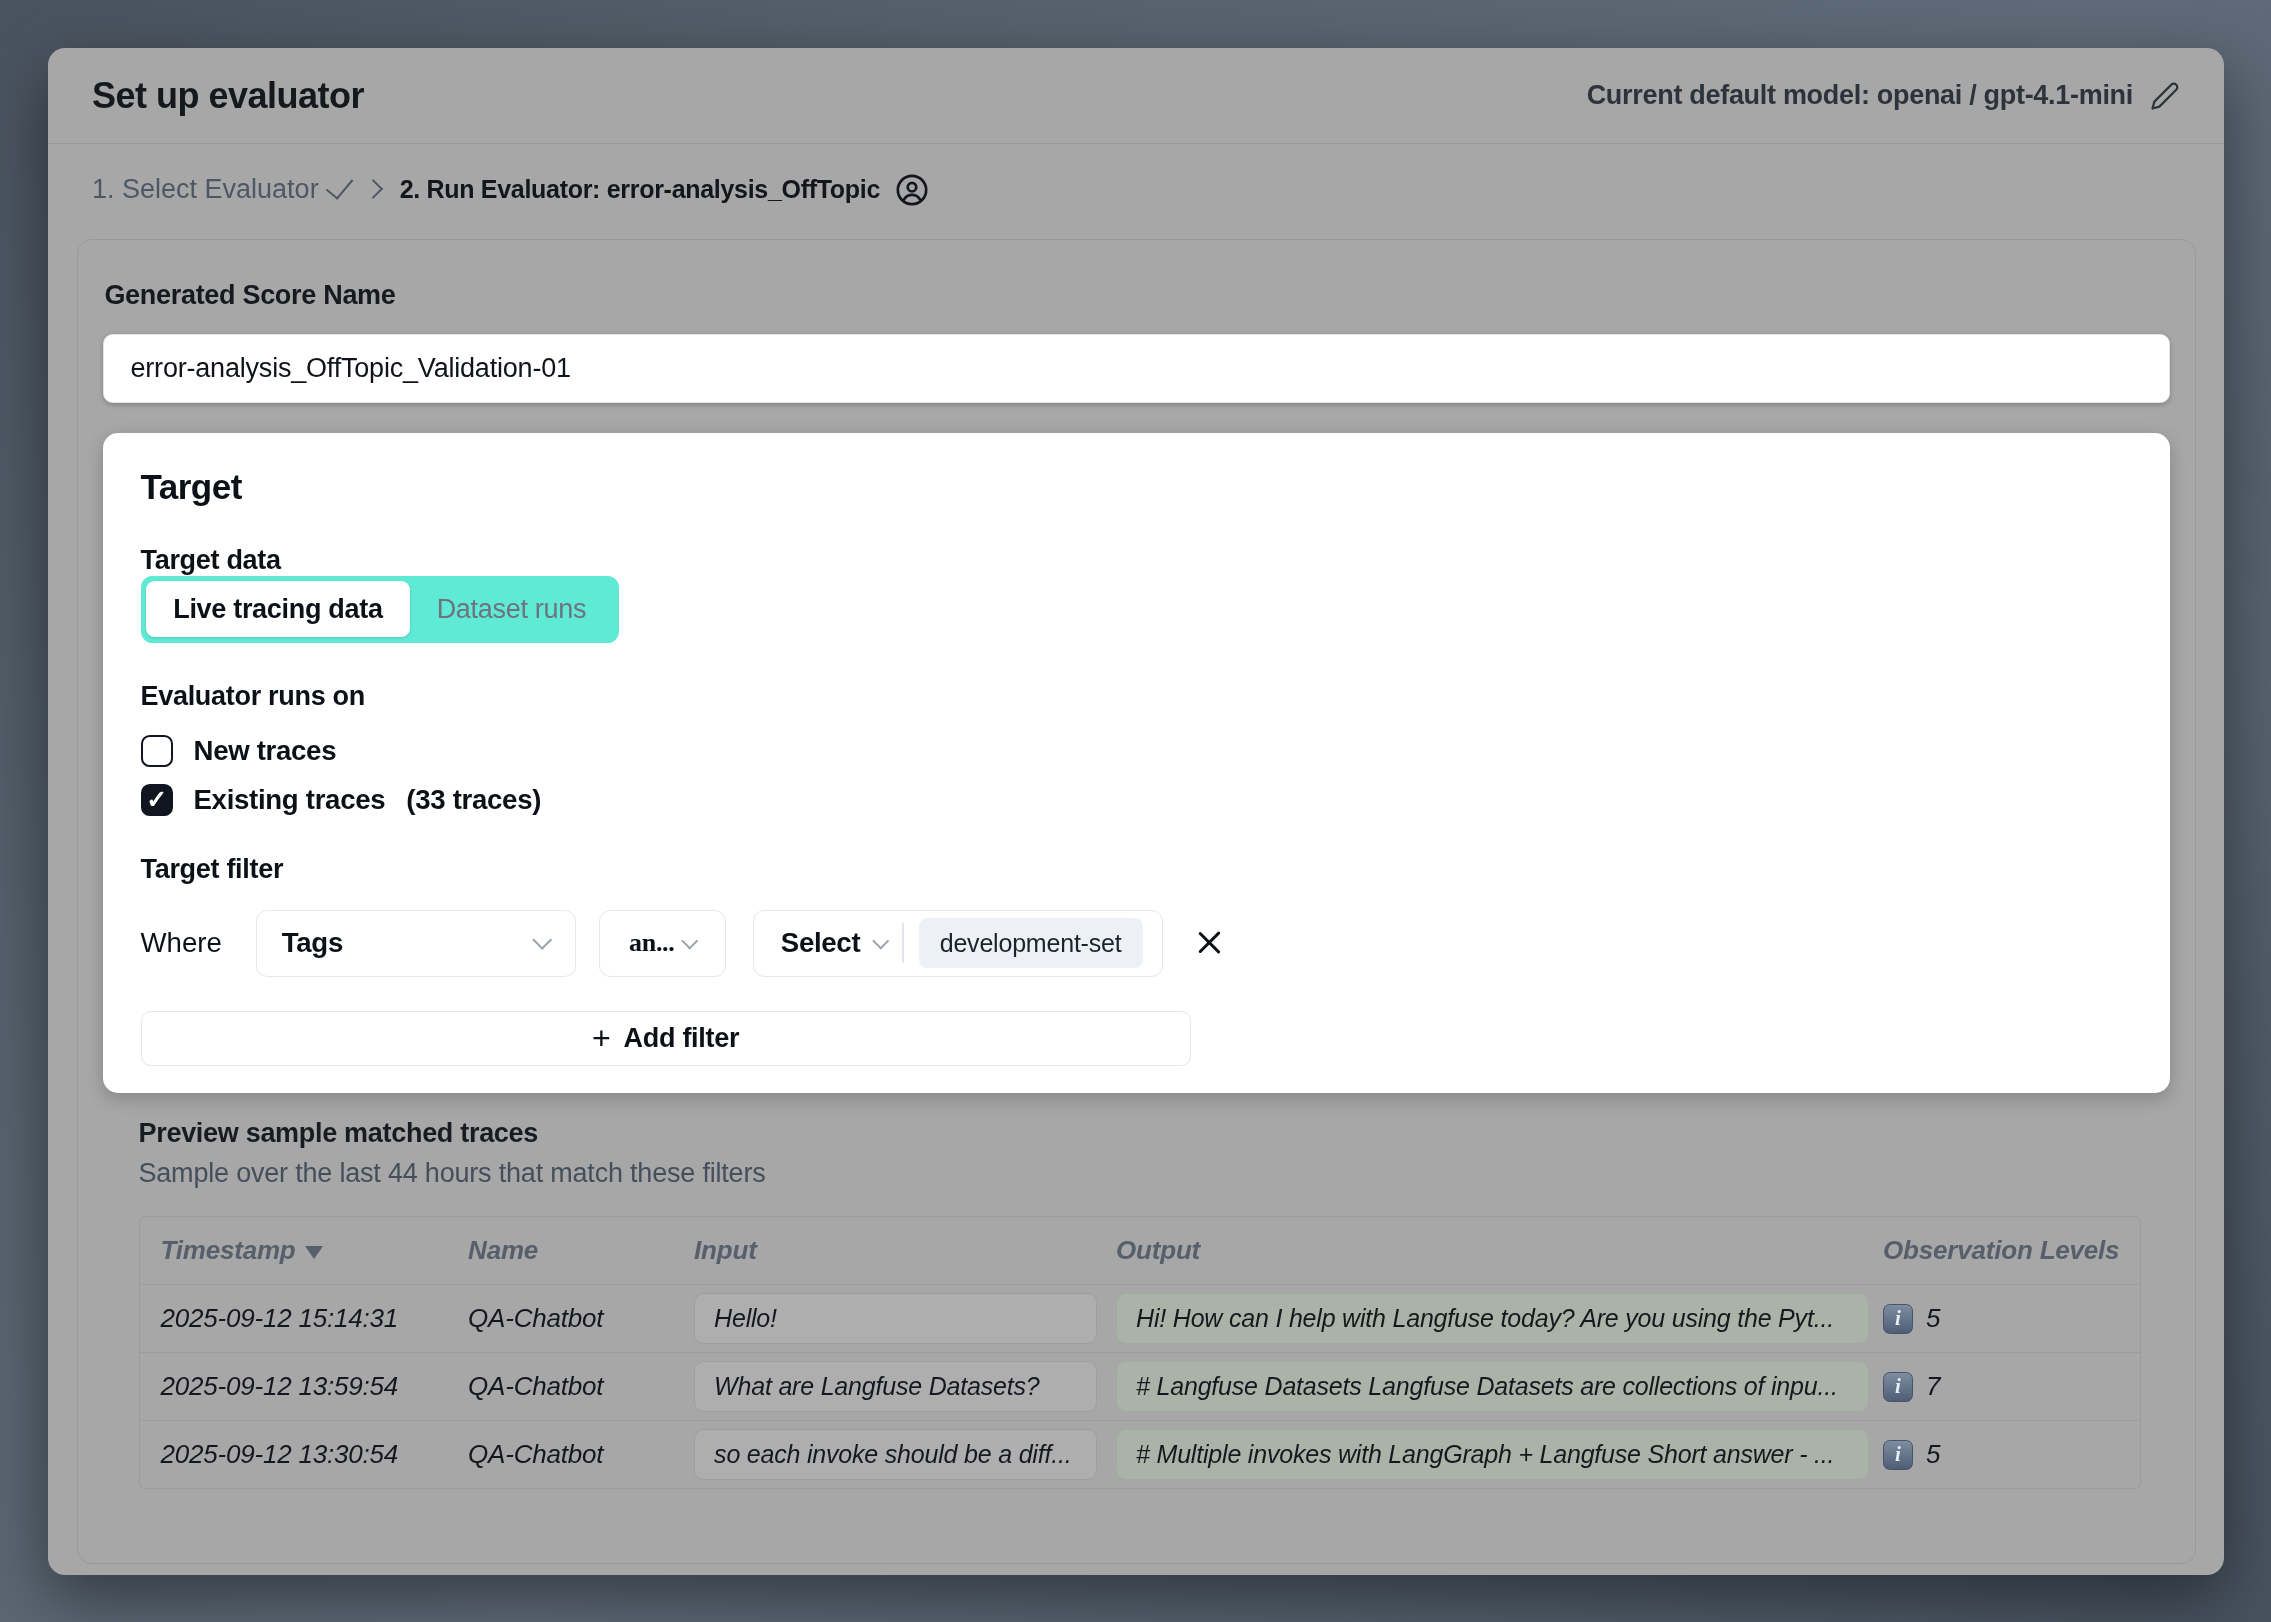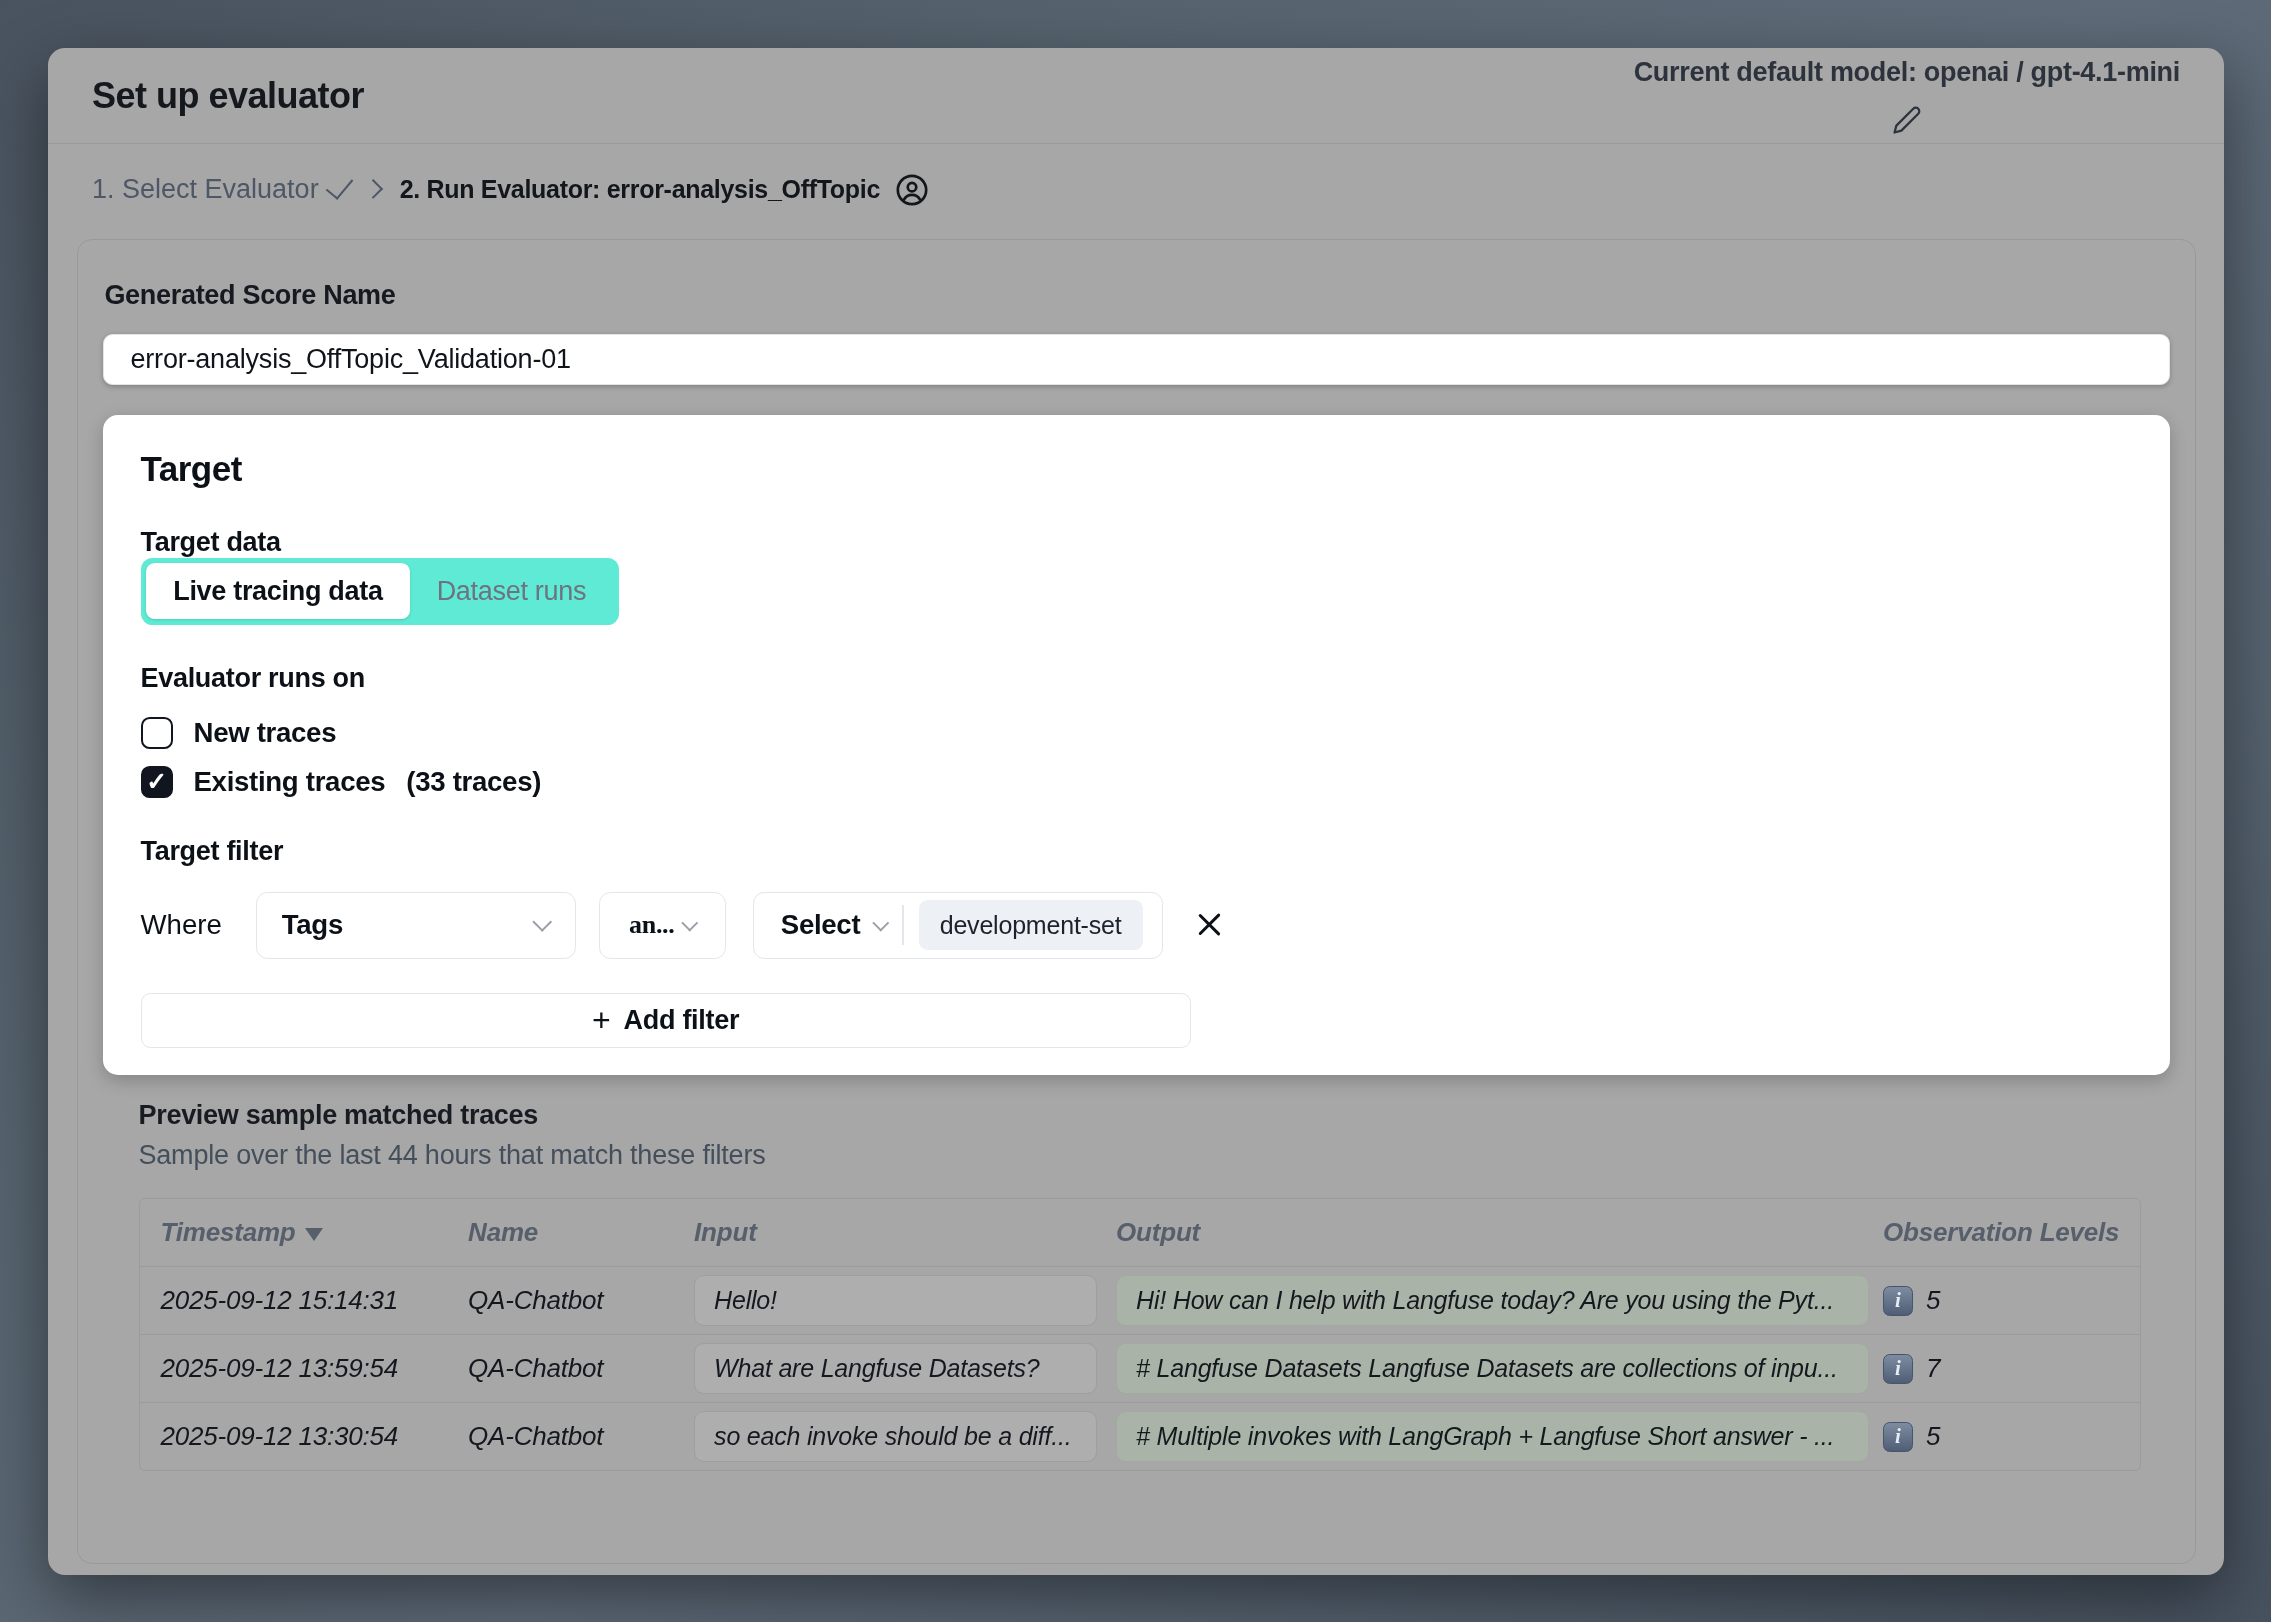--- a/index.html
+++ b/index.html
@@ -21,7 +21,7 @@
     padding:0 44px;border-bottom:1.9px solid #9a9a9a;
   }
   .hdr-title{font-size:36px;font-weight:700;color:#15181d;letter-spacing:-0.5px;}
-  .hdr-right{display:flex;align-items:center;gap:17px;flex-direction:column;}
+  .hdr-right{display:flex;align-items:center;gap:17px;}
   .hdr-model{font-size:27px;font-weight:600;color:#2d333d;letter-spacing:-0.3px;}
   .icon-btn{background:none;border:none;padding:0;cursor:pointer;display:flex;align-items:center;}
   

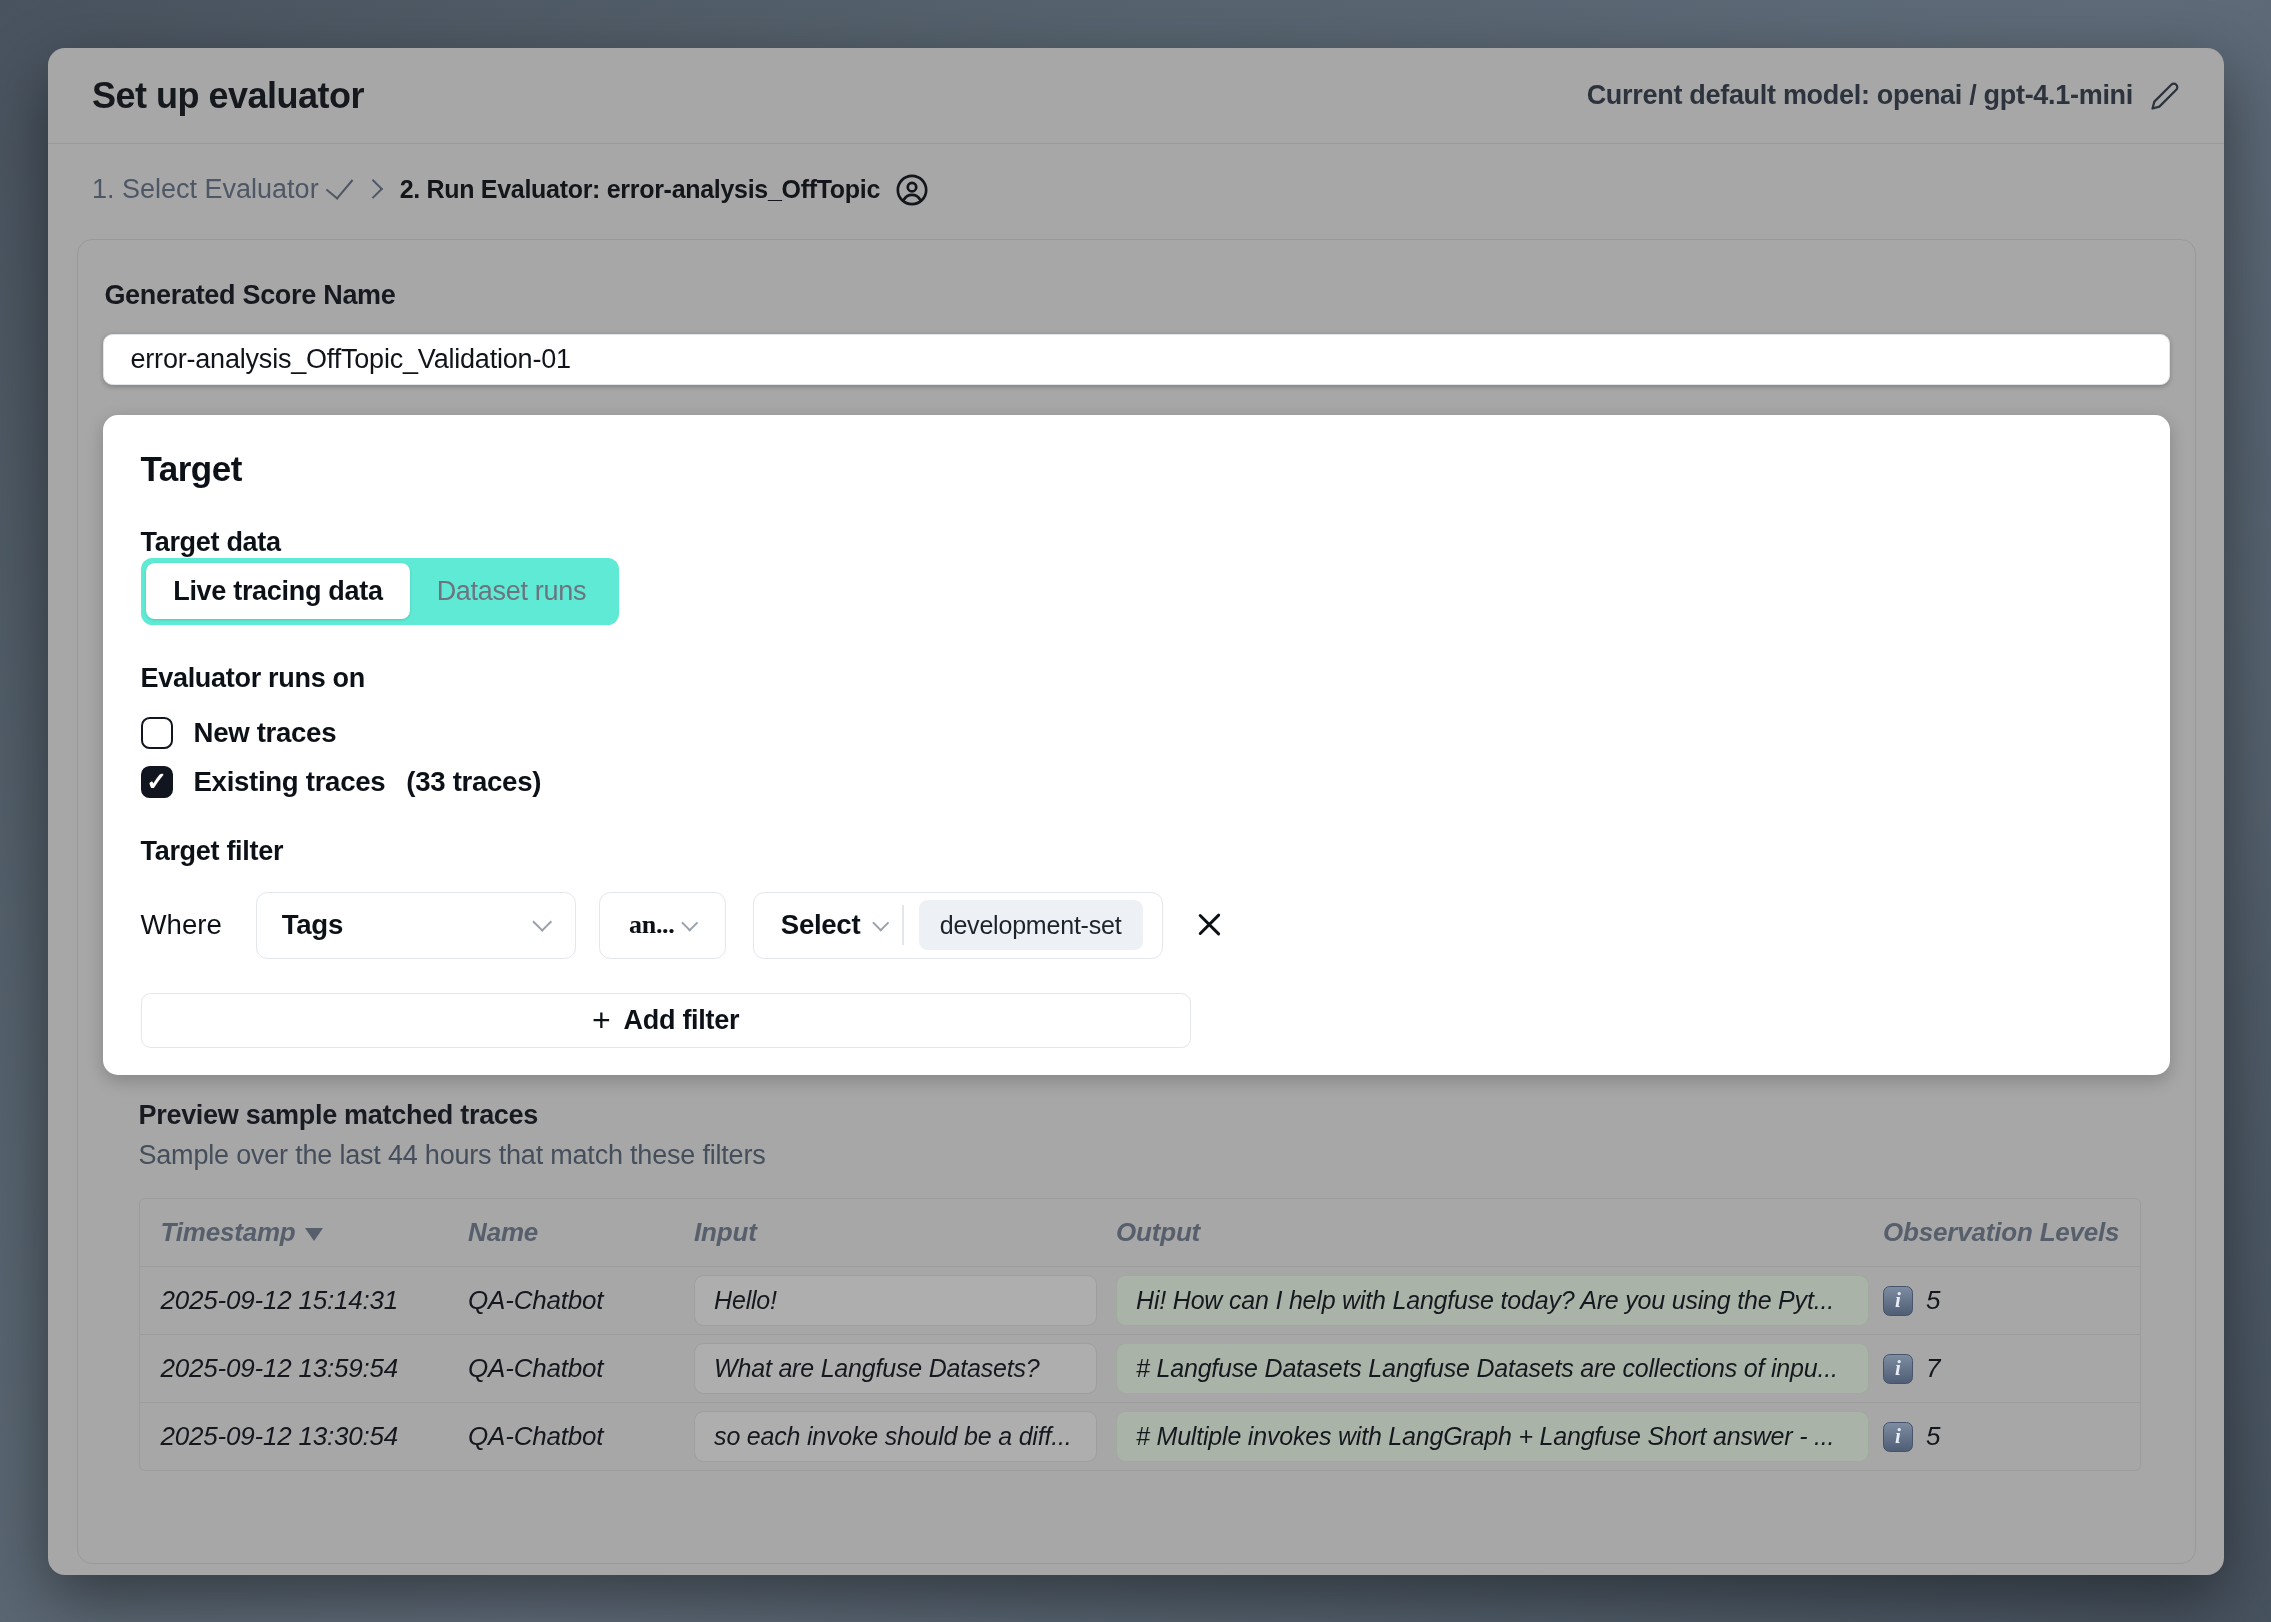--- a/index.html
+++ b/index.html
@@ -37,7 +37,7 @@
   }
   .field-label{font-size:27px;font-weight:600;color:#16191f;letter-spacing:-0.3px;margin:13.3px 0 0 1.9px;}
   .score-input{
-    display:block;width:100%;box-sizing:border-box;margin-top:23px;height:51px;
+    display:block;width:100%;box-sizing:border-box;margin-top:23px;height:69px;
     background:#fff;border:1px solid #e2e5e9;border-radius:9.5px;
     padding:0 27px;font-size:27px;color:#10141a;font-family:inherit;letter-spacing:-0.2px;
     box-shadow:0 1.9px 5.7px rgba(0,0,0,.22);outline:none;

